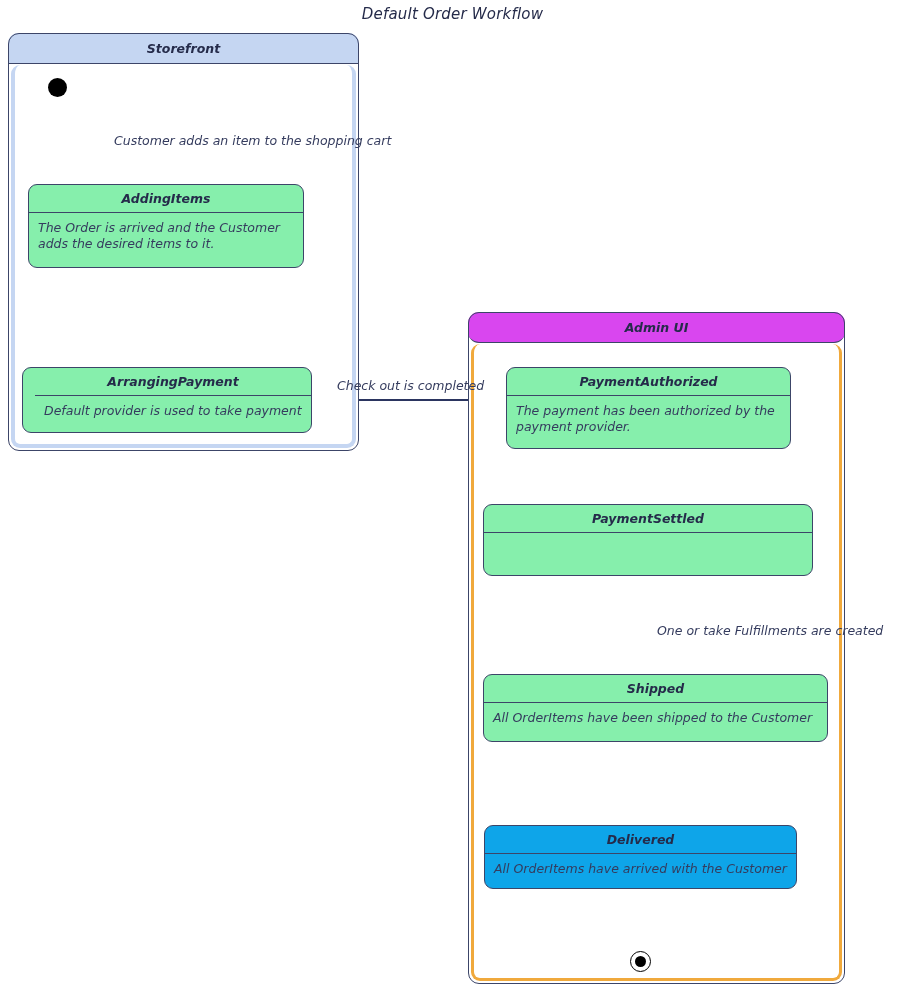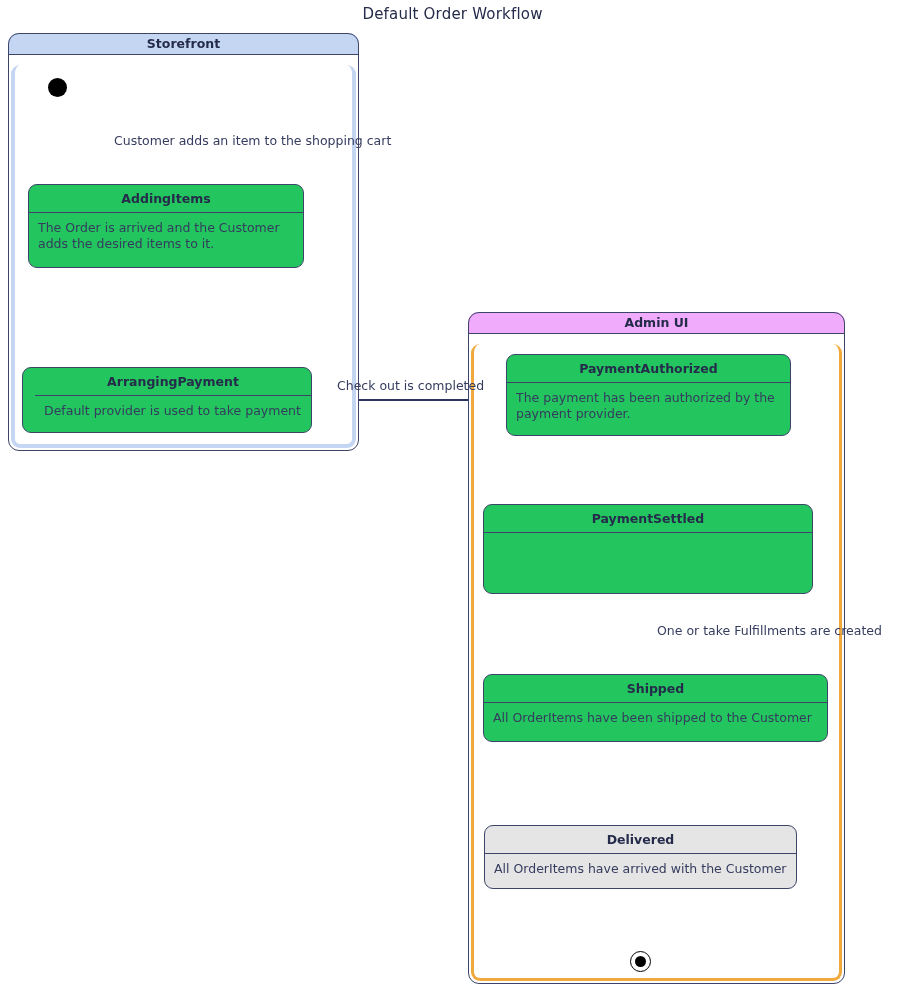--- a/index.html
+++ b/index.html
@@ -20,6 +20,7 @@
     top: 0;
     width: 905px;
     height: 993px;
+    font-style: italic;
   }
   .diagram-title {
     position: absolute;

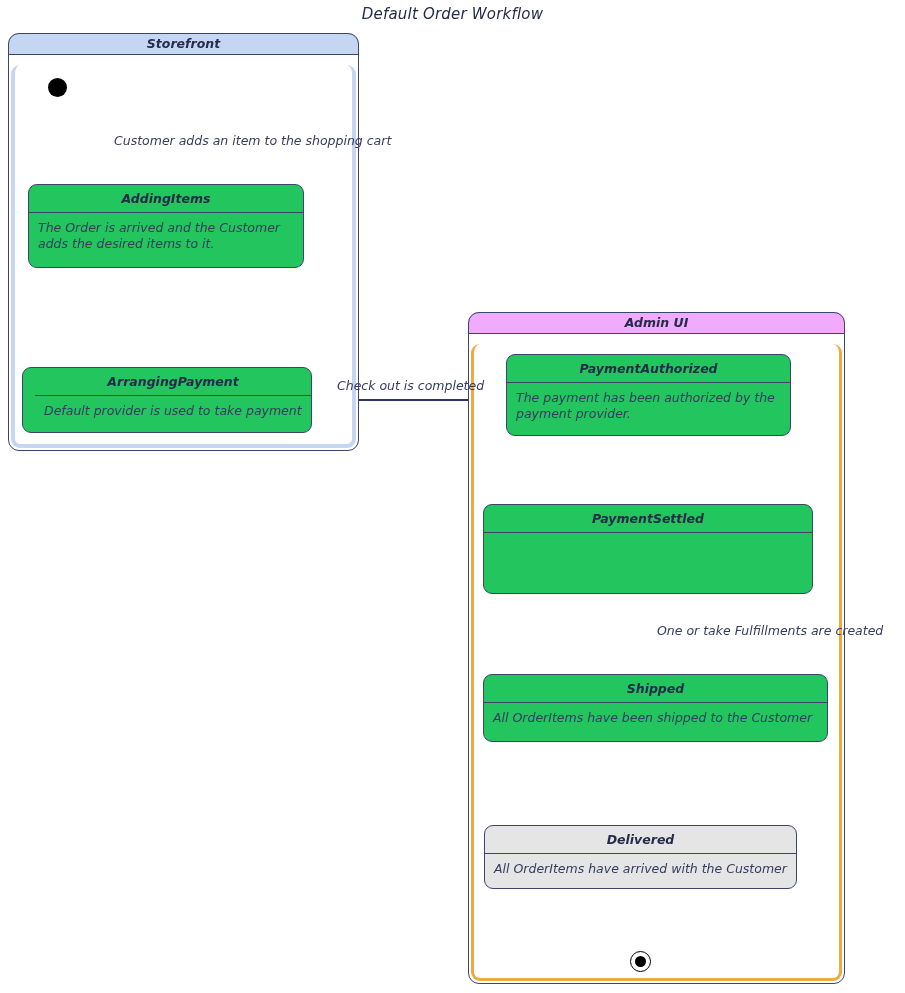--- a/index.html
+++ b/index.html
@@ -58,7 +58,7 @@
     left: 0;
     right: 0;
     top: 0;
-    height: 22px;
+    height: 31px;
     box-sizing: border-box;
     border-bottom: 1px solid #3c4568;
     border-radius: 10px 10px 0 0;

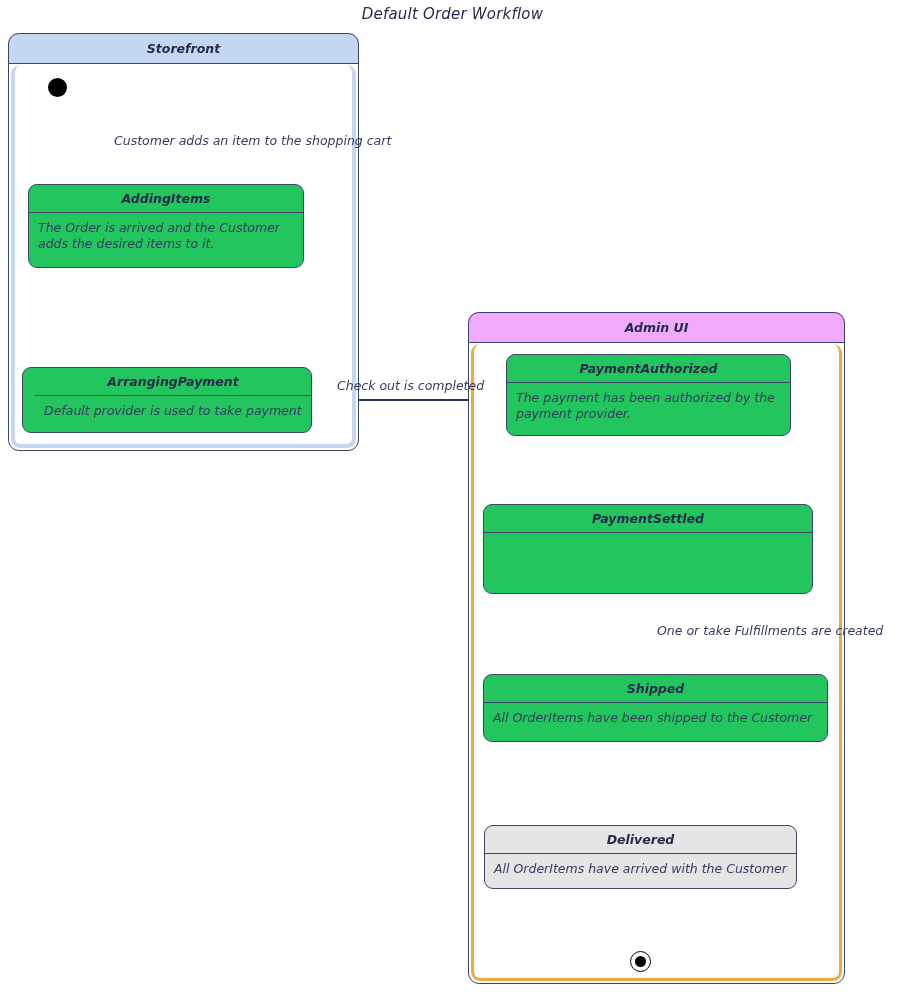--- a/index.html
+++ b/index.html
@@ -89,7 +89,7 @@
     border: 1px solid #3c4568;
     border-radius: 9px;
     overflow: hidden;
-    background: #22c55e;
+    background: #86efac;
   }
   .state.green { background: #e5e5e5; }
   .state-title {

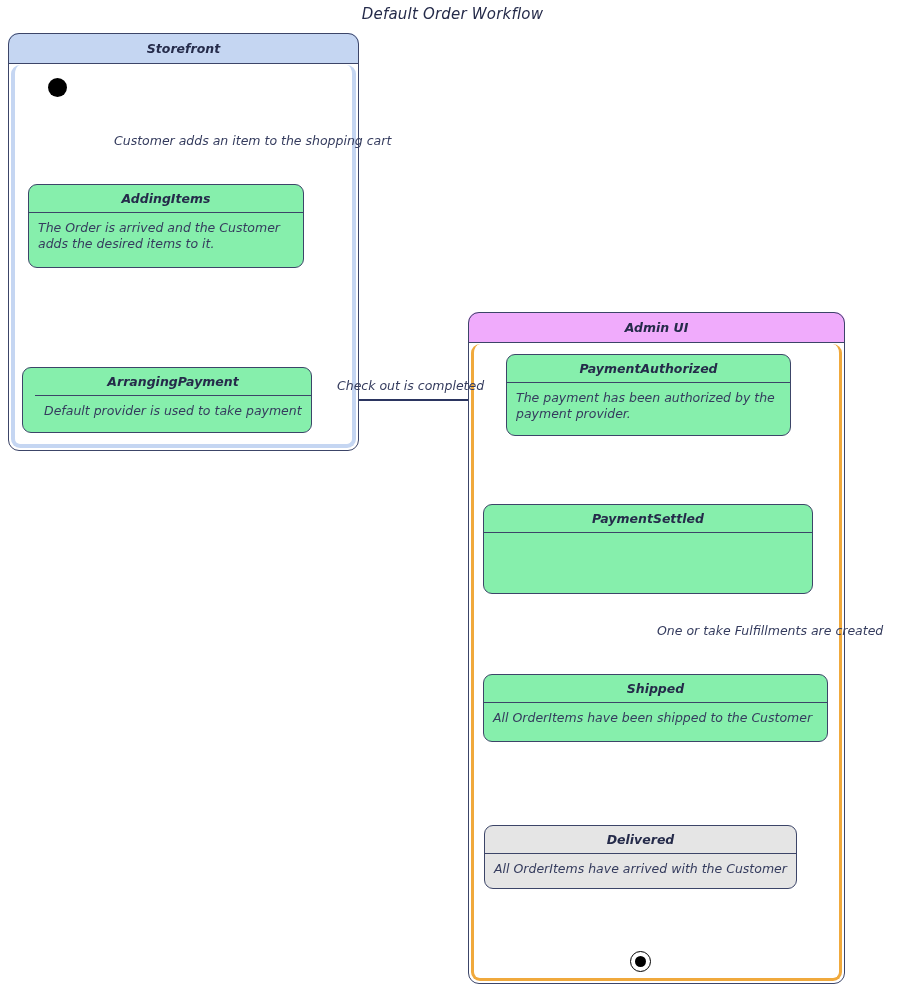--- a/index.html
+++ b/index.html
@@ -76,7 +76,7 @@
     border: 4px solid #c5d6f2;
     border-top: none;
   }
-  .composite.adminui .composite-header { background: #f0abfc; }
+  .composite.adminui .composite-header { background: #d946ef; border-radius: 11px; }
   .composite.adminui .composite-inner {
     left: 3px; right: 3px; top: 32px; bottom: 3px;
     border: 3px solid #f0a93c;

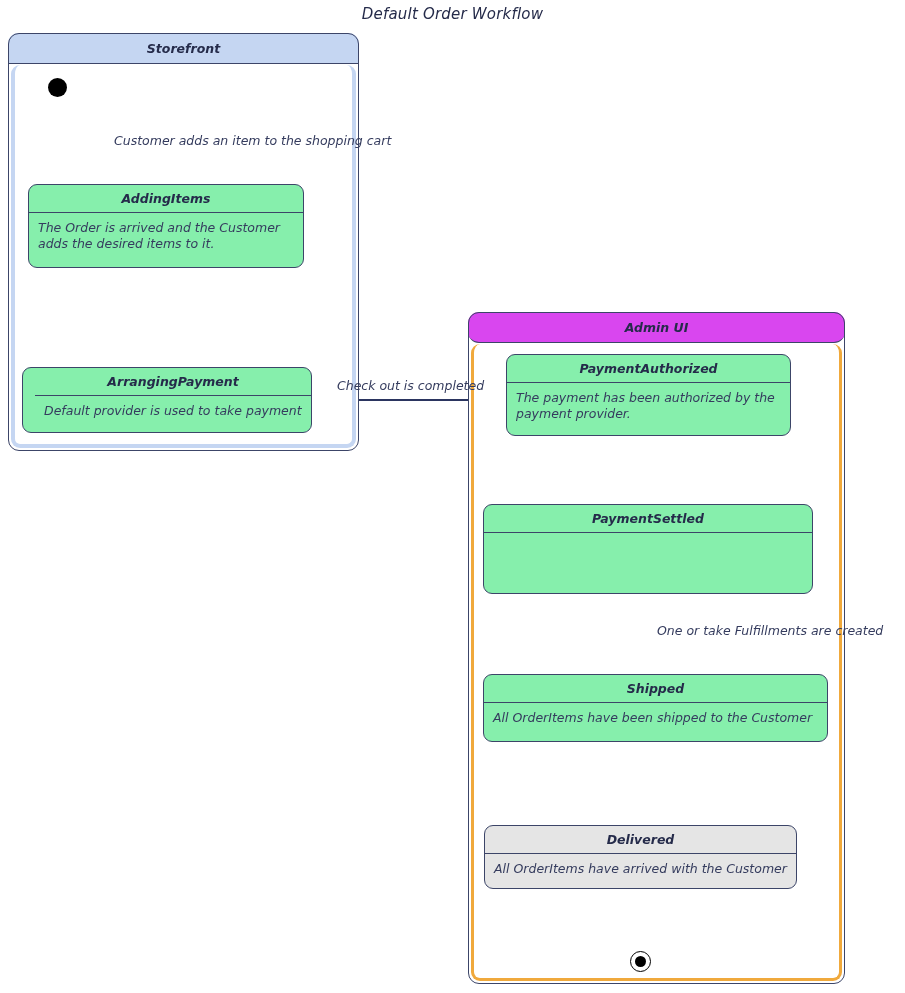--- a/index.html
+++ b/index.html
@@ -205,7 +205,7 @@
     <div class="state-desc">Default provider is used to take payment</div>
   </div>
 
-  <div class="state" style="left:506px; top:354px; width:285px; height:82px;">
+  <div class="state" style="left:506px; top:367px; width:285px; height:82px;">
     <div class="state-title">PaymentAuthorized</div>
     <div class="state-desc">The payment has been authorized by the payment provider.</div>
   </div>

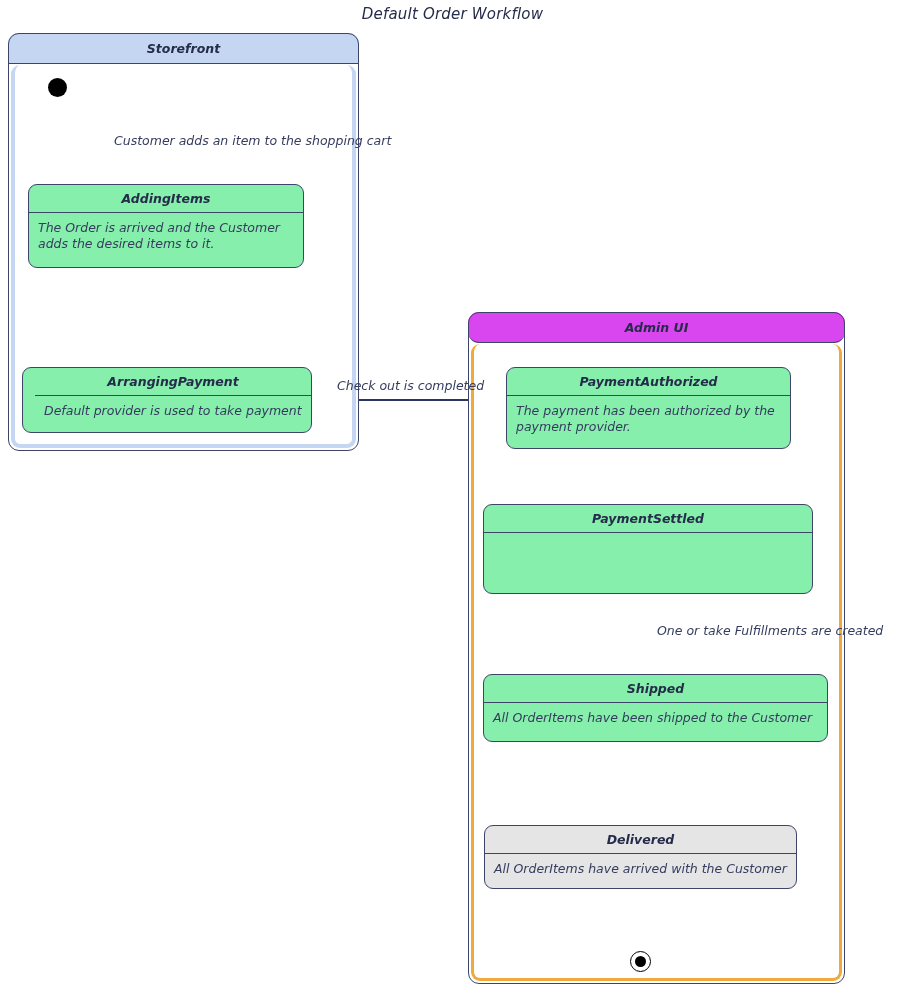--- a/index.html
+++ b/index.html
@@ -210,7 +210,7 @@
     <div class="state-desc">The payment has been authorized by the payment provider.</div>
   </div>
 
-  <div class="state" style="left:483px; top:504px; width:330px; height:90px;">
+  <div class="state" style="left:483px; top:504px; width:330px; height:72px;">
     <div class="state-title">PaymentSettled</div>
   </div>
 

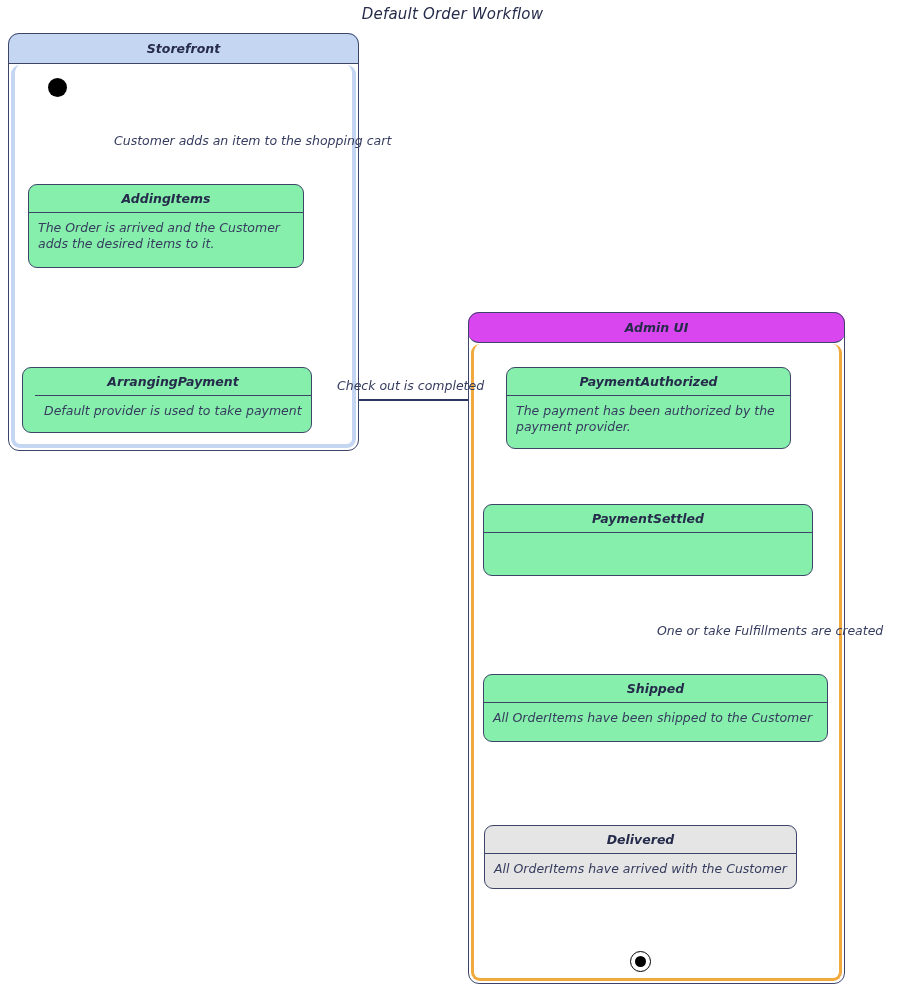--- a/index.html
+++ b/index.html
@@ -91,7 +91,7 @@
     overflow: hidden;
     background: #86efac;
   }
-  .state.green { background: #e5e5e5; }
+  .state.green { background: #0ea5e9; }
   .state-title {
     height: 28px;
     display: flex;

